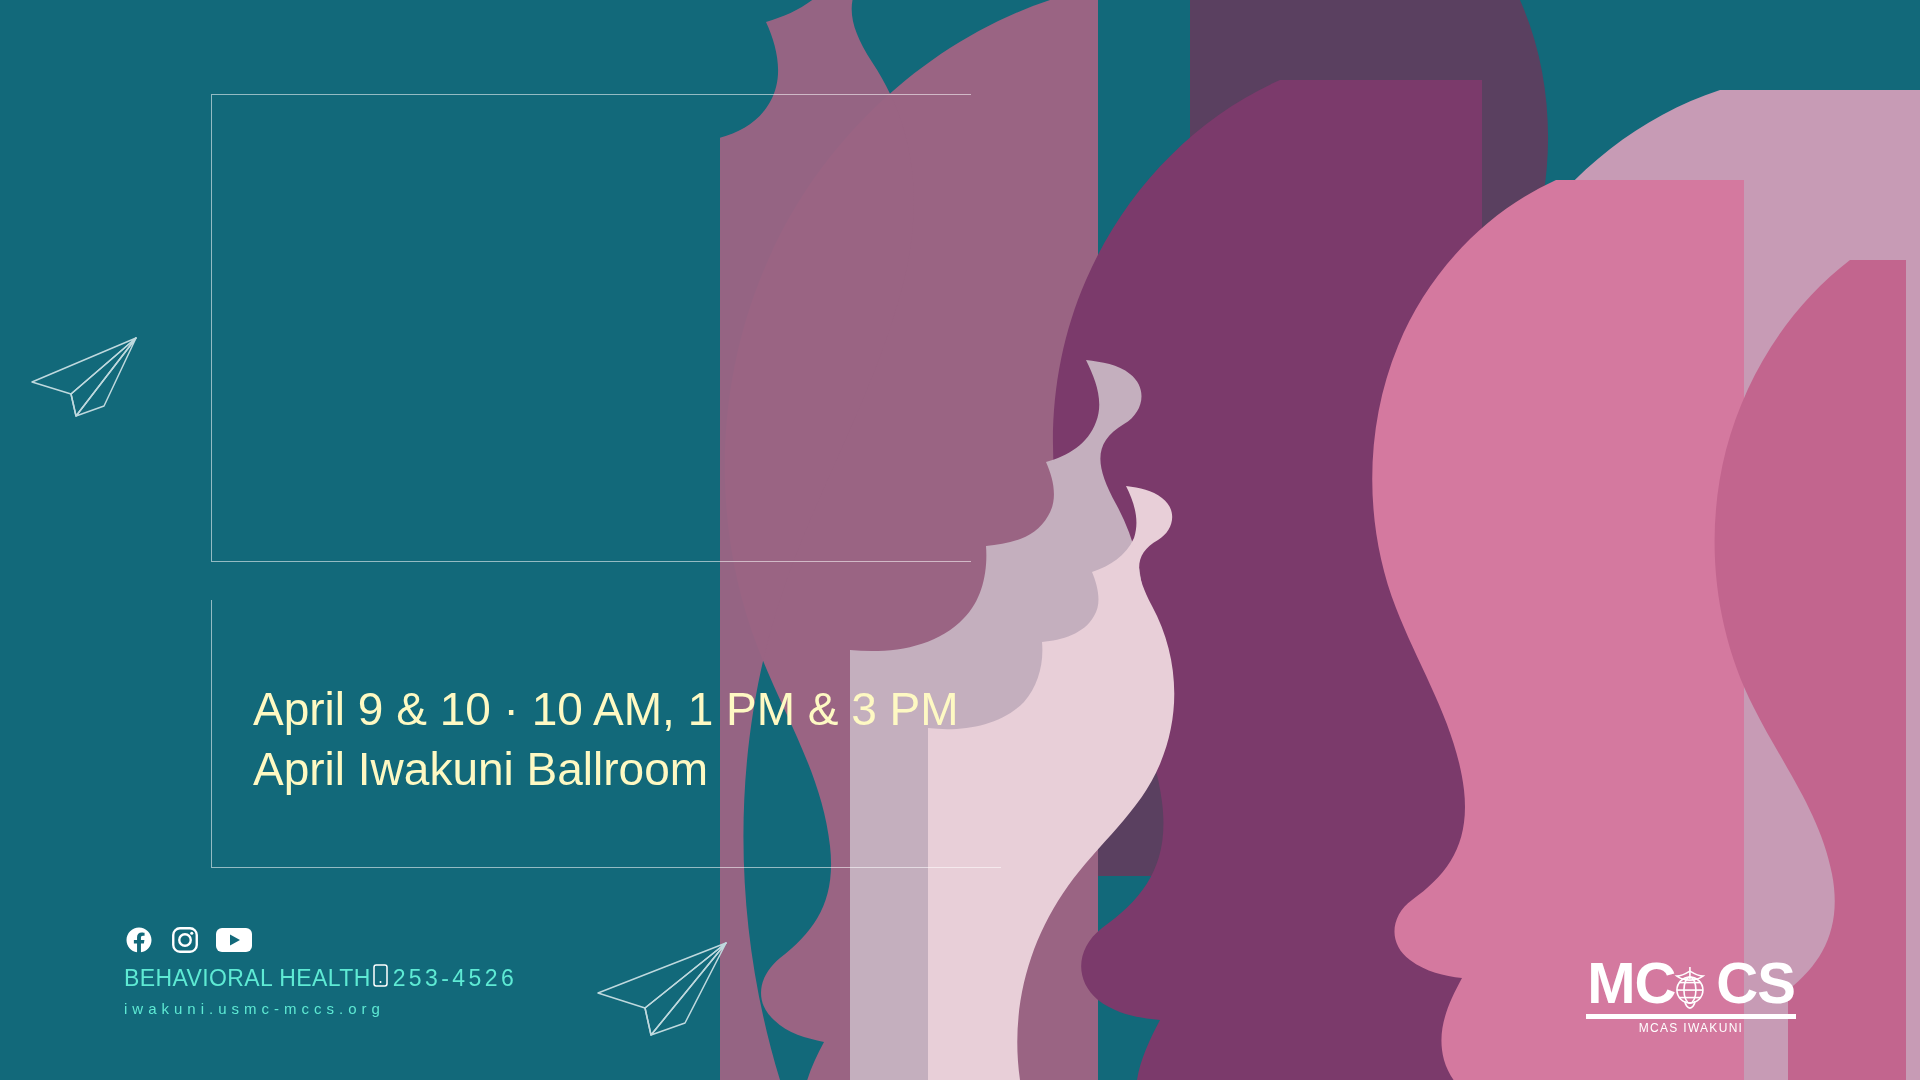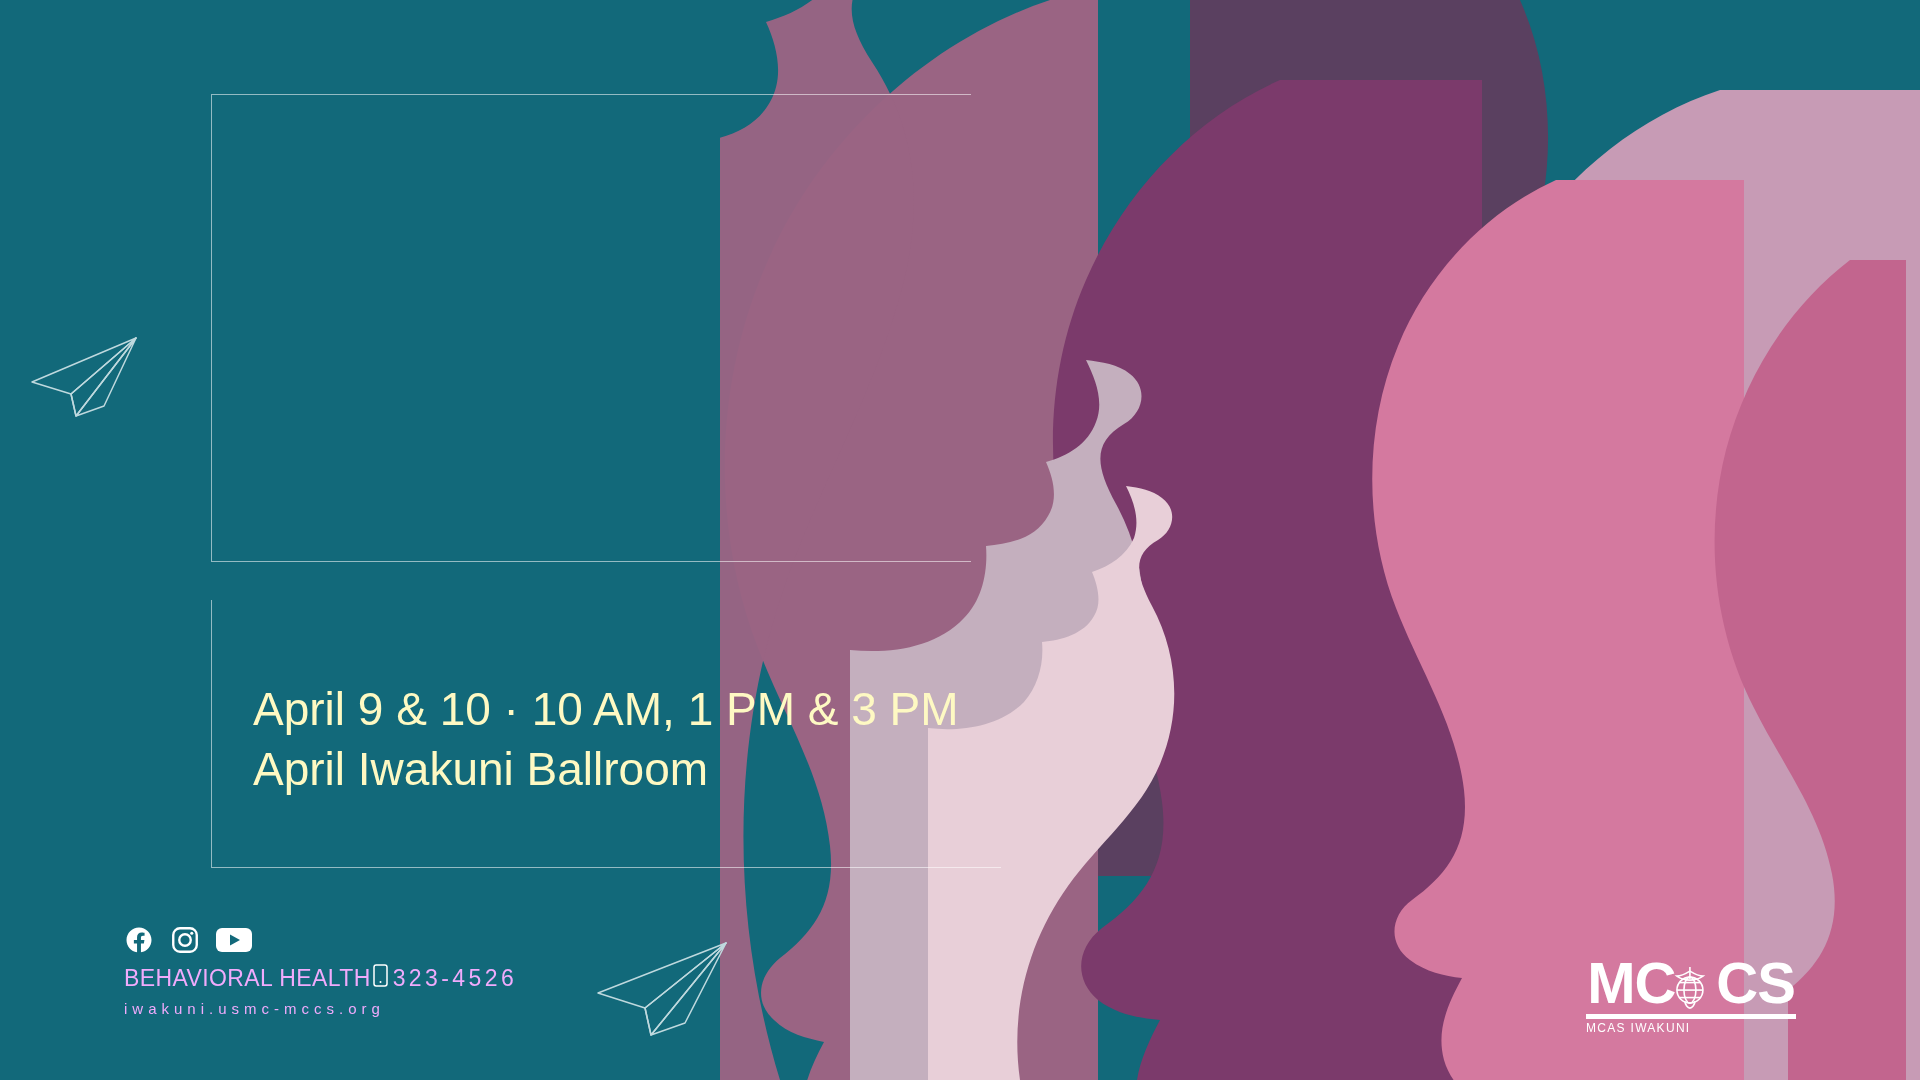--- a/index.html
+++ b/index.html
@@ -71,7 +71,7 @@
   #footer {
     position:absolute;
     left:124px; top:925px;
-    color:#f0abfc;
+    color:#5eead4;
   }
   #social {
     display:flex; align-items:center; gap:16px;

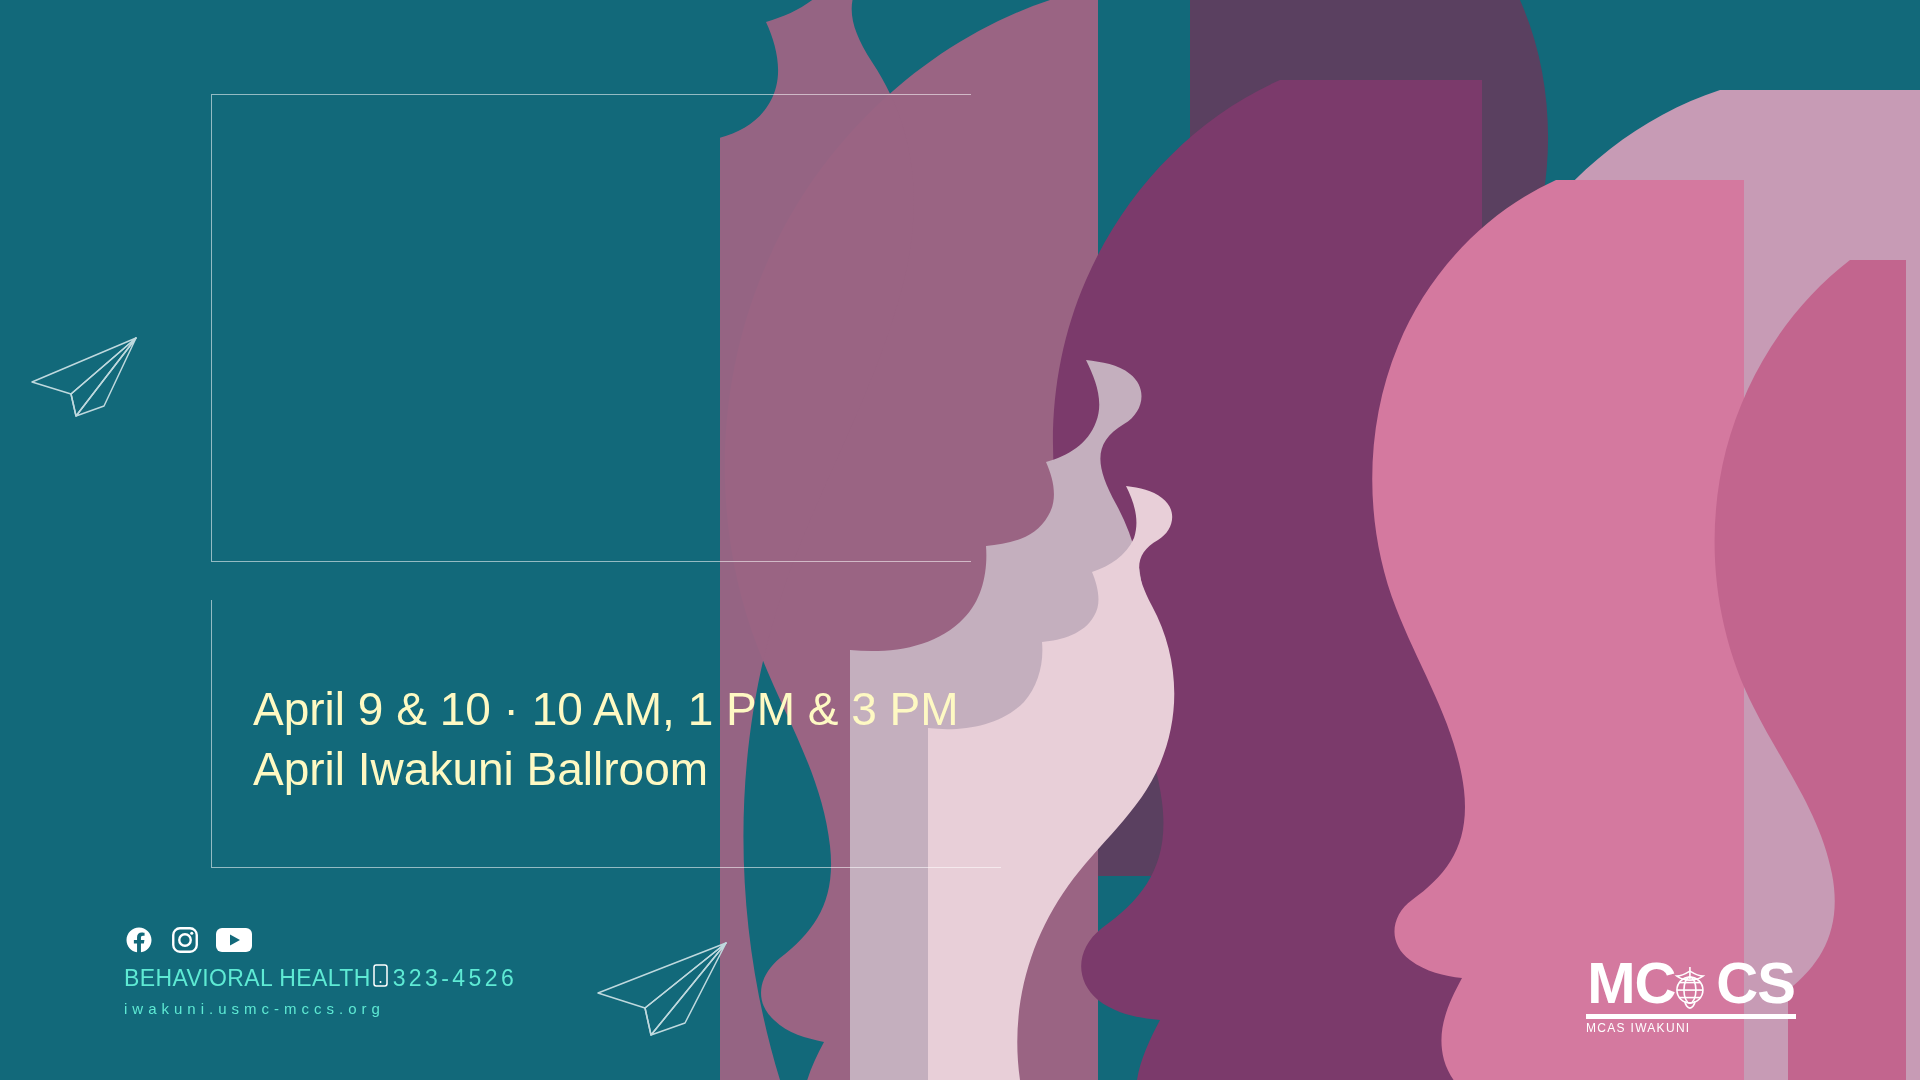--- a/index.html
+++ b/index.html
@@ -250,7 +250,7 @@
           <circle cx="7.5" cy="18" r="1" fill="#fff" stroke="none"></circle>
         </svg>
       </span>
-      <span id="phone-number">323-4526</span>
+      <span id="phone-number">253-4526</span>
     </div>
 
     <div id="website">iwakuni.usmc-mccs.org</div>

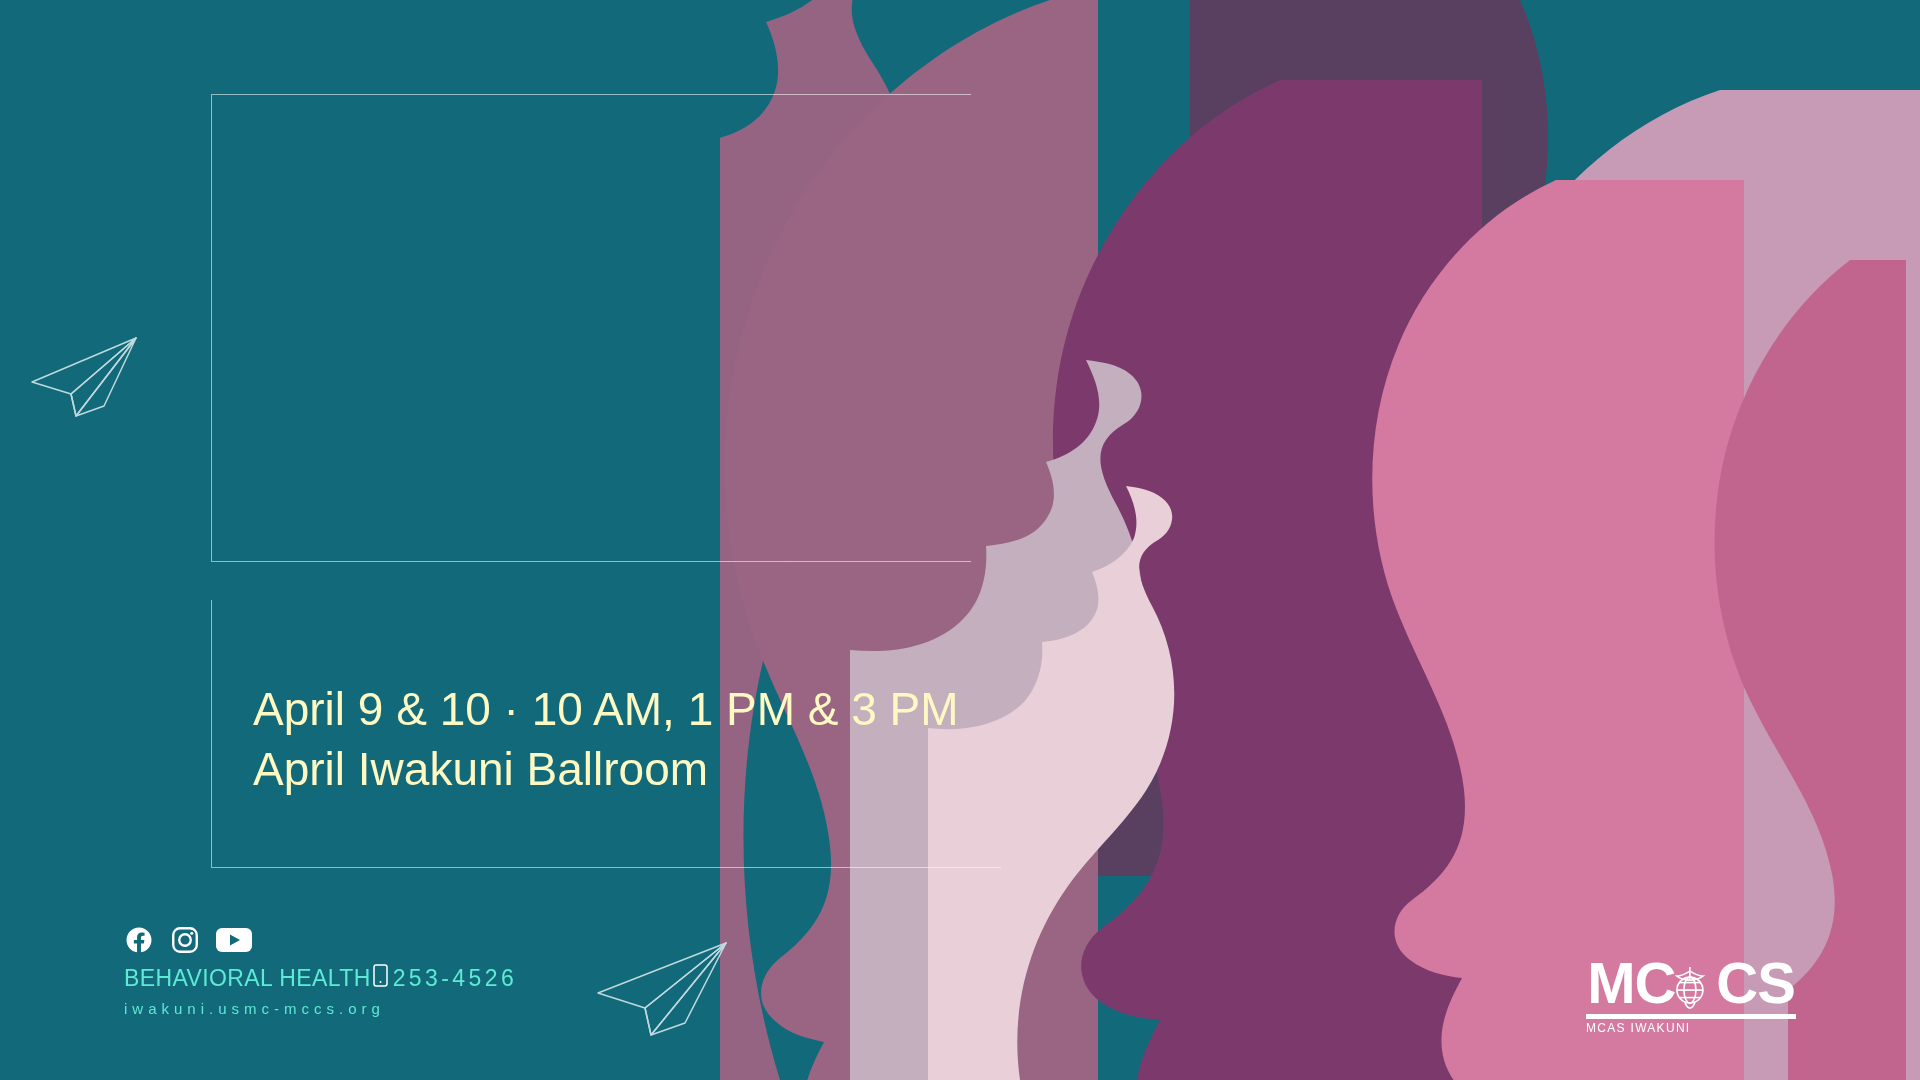--- a/index.html
+++ b/index.html
@@ -107,7 +107,7 @@
     left:1586px; top:955px;
     width:210px;
     color:#fff;
-    text-align:left;
+    text-align:center;
   }
   #mccs-wordmark {
     position:relative;

